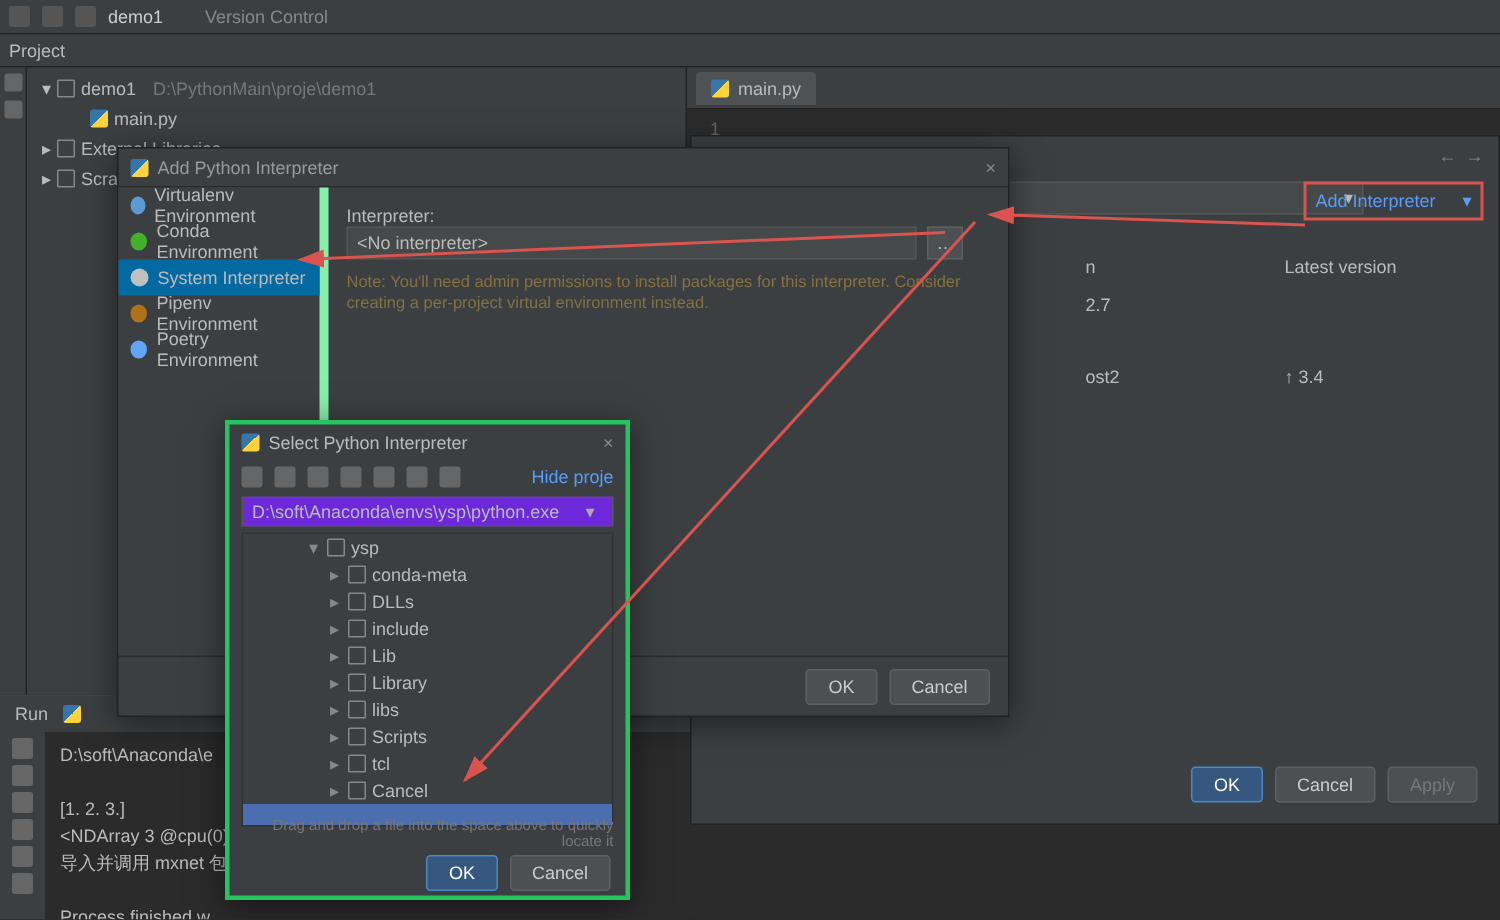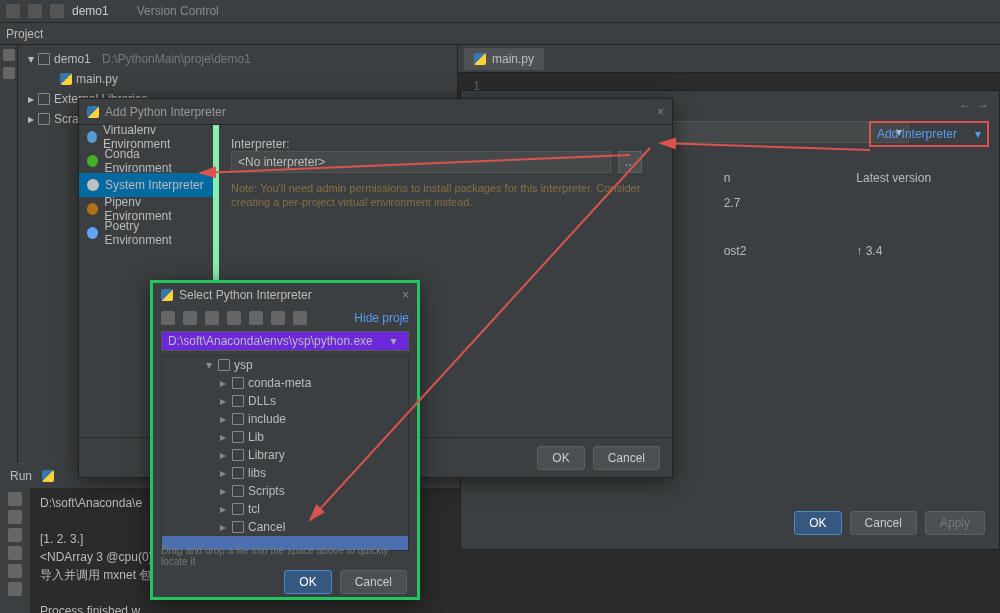--- a/index.html
+++ b/index.html
@@ -77,7 +77,7 @@
 .dlg2 .fr{display:flex;align-items:center;height:18px;gap:4px;font-size:11px;cursor:pointer}
 .dlg2 .fr.sel{background:#4b6eaf;color:#fff}
 .dlg2 .fr .ar{width:10px;text-align:center;color:#888}
-.dlg2 .hint{position:absolute;left:8px;right:8px;bottom:30px;font-size:10px;color:#777;text-align:left}
+.dlg2 .hint{position:absolute;left:8px;right:8px;bottom:30px;font-size:10px;color:#777;text-align:right}
 .dlg2 .foot{position:absolute;left:0;right:0;bottom:0;height:30px;display:flex;align-items:center;justify-content:flex-end;gap:8px;padding:0 10px}
 .redbox{border:2px solid #d9534f}
 svg.arrows{position:absolute;left:0;top:0;pointer-events:none}

